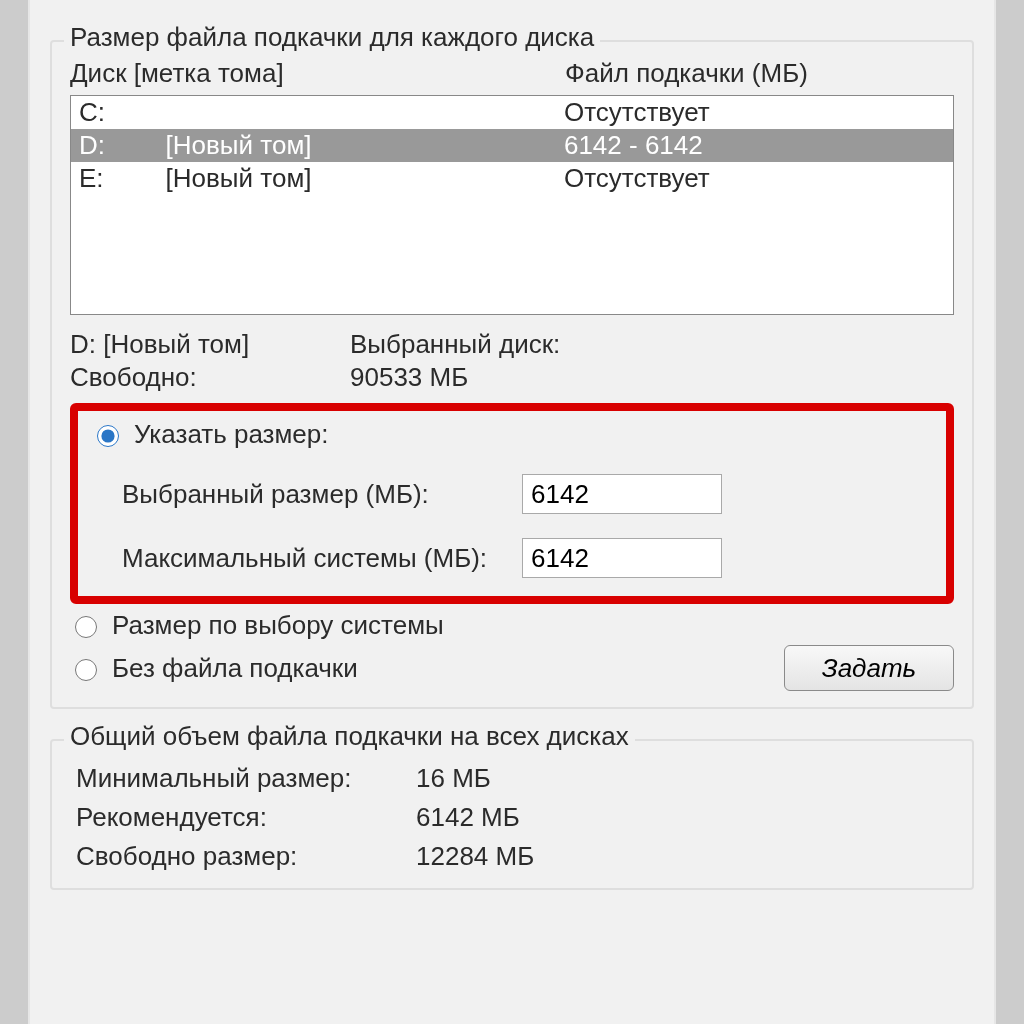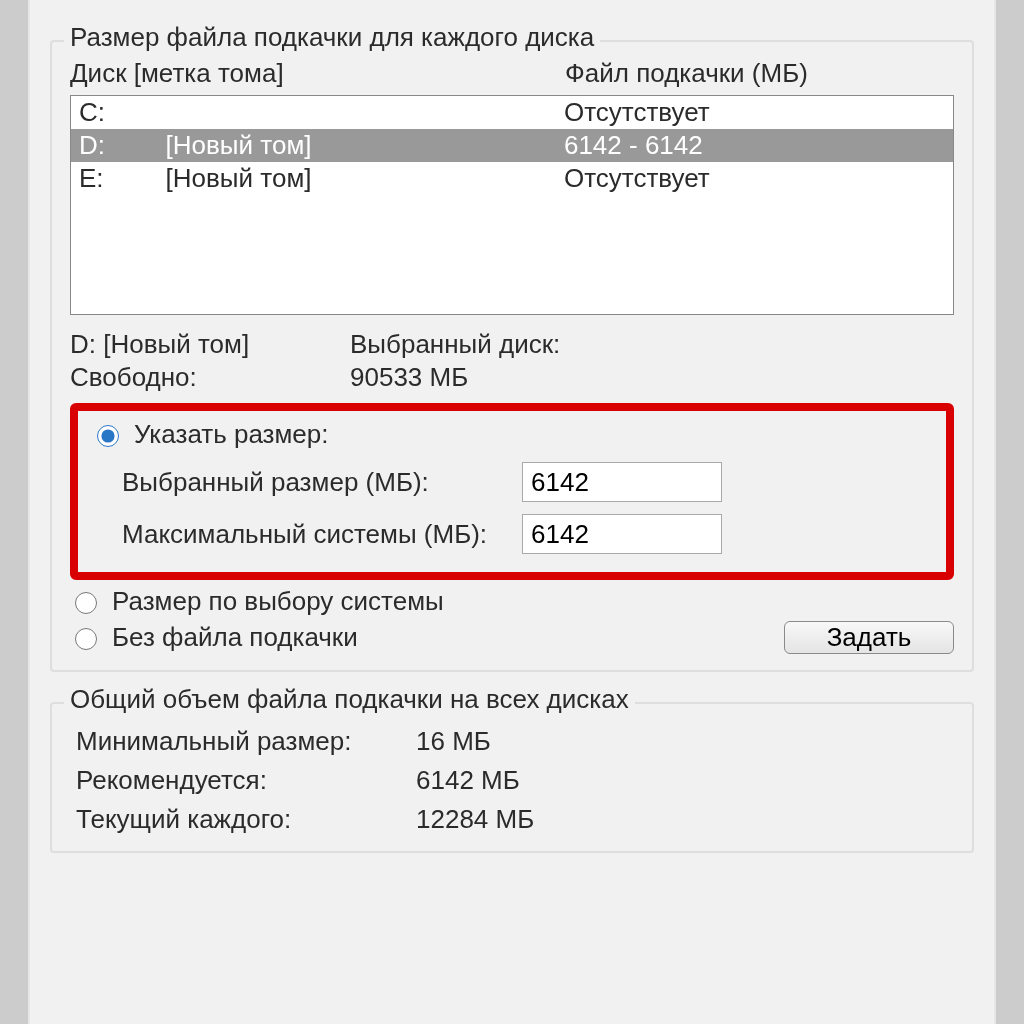--- a/index.html
+++ b/index.html
@@ -78,7 +78,7 @@
     padding: 8px 14px 18px 14px;
     margin-top: 10px;
     display: flex; flex-direction: column;
-    gap: 12px;
+    gap: 24px;
   }
   .radio-row {
     display: flex; align-items: center;

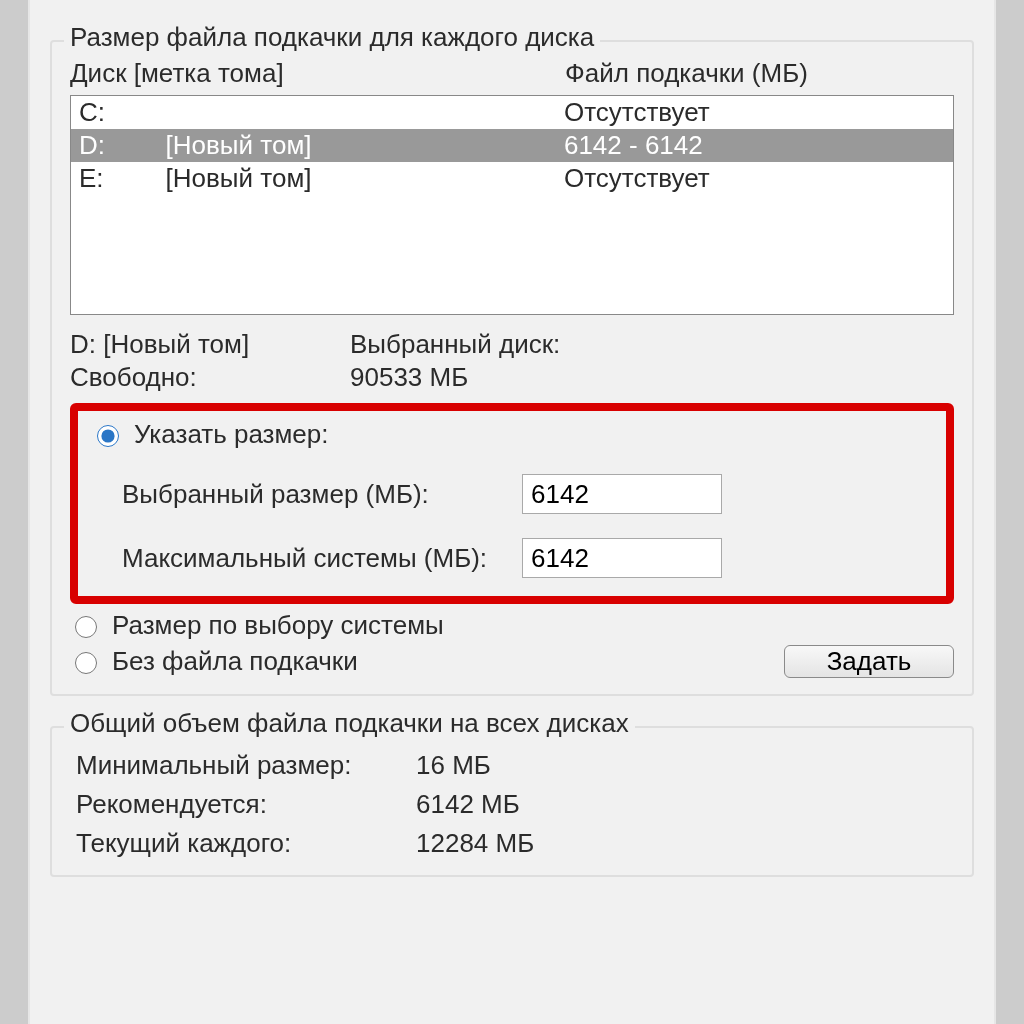--- a/index.html
+++ b/index.html
@@ -111,13 +111,14 @@
   }
   button.win-btn {
     min-width: 170px;
-    height: 33px;
+    height: 46px;
     font-size: 26px;
     font-family: inherit;
     background: linear-gradient(#f8f8f8, #e4e4e4);
     border: 1px solid #8a8a8a;
     border-radius: 6px;
     padding: 0 28px;
+    font-style: italic;
   }
   .totals {
     display: grid;

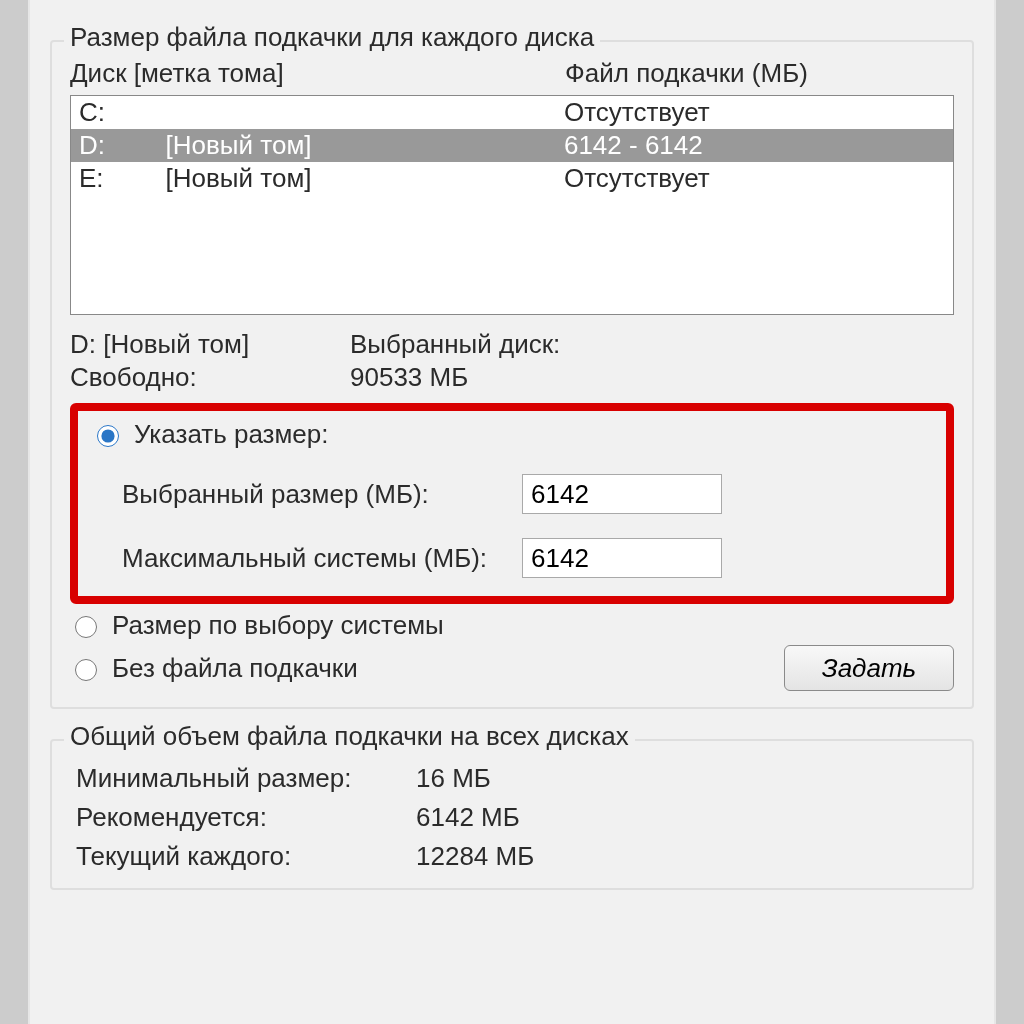--- a/index.html
+++ b/index.html
@@ -203,7 +203,7 @@
         <div>16 МБ</div>
         <div>Рекомендуется:</div>
         <div>6142 МБ</div>
-        <div>Текущий каждого:</div>
+        <div>Свободно размер:</div>
         <div>12284 МБ</div>
       </div>
     </div>

